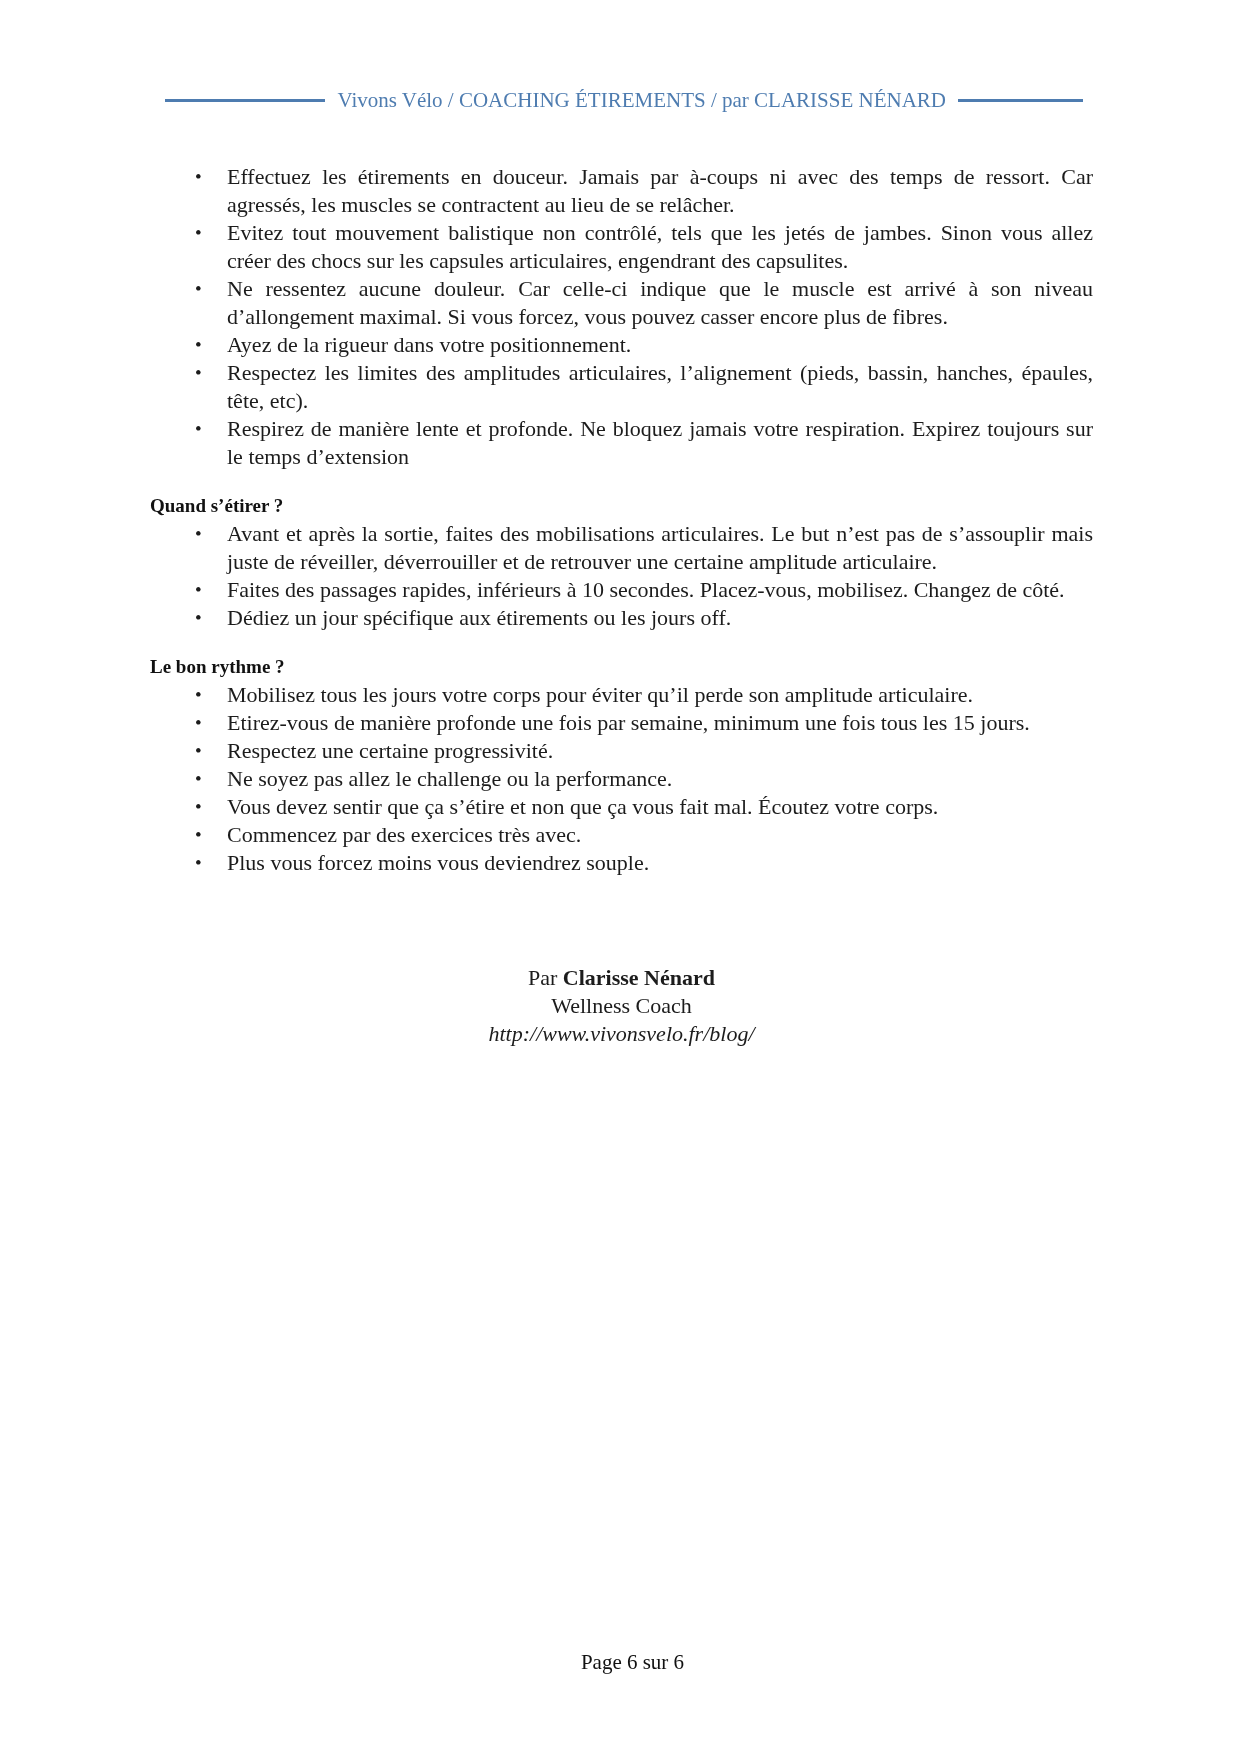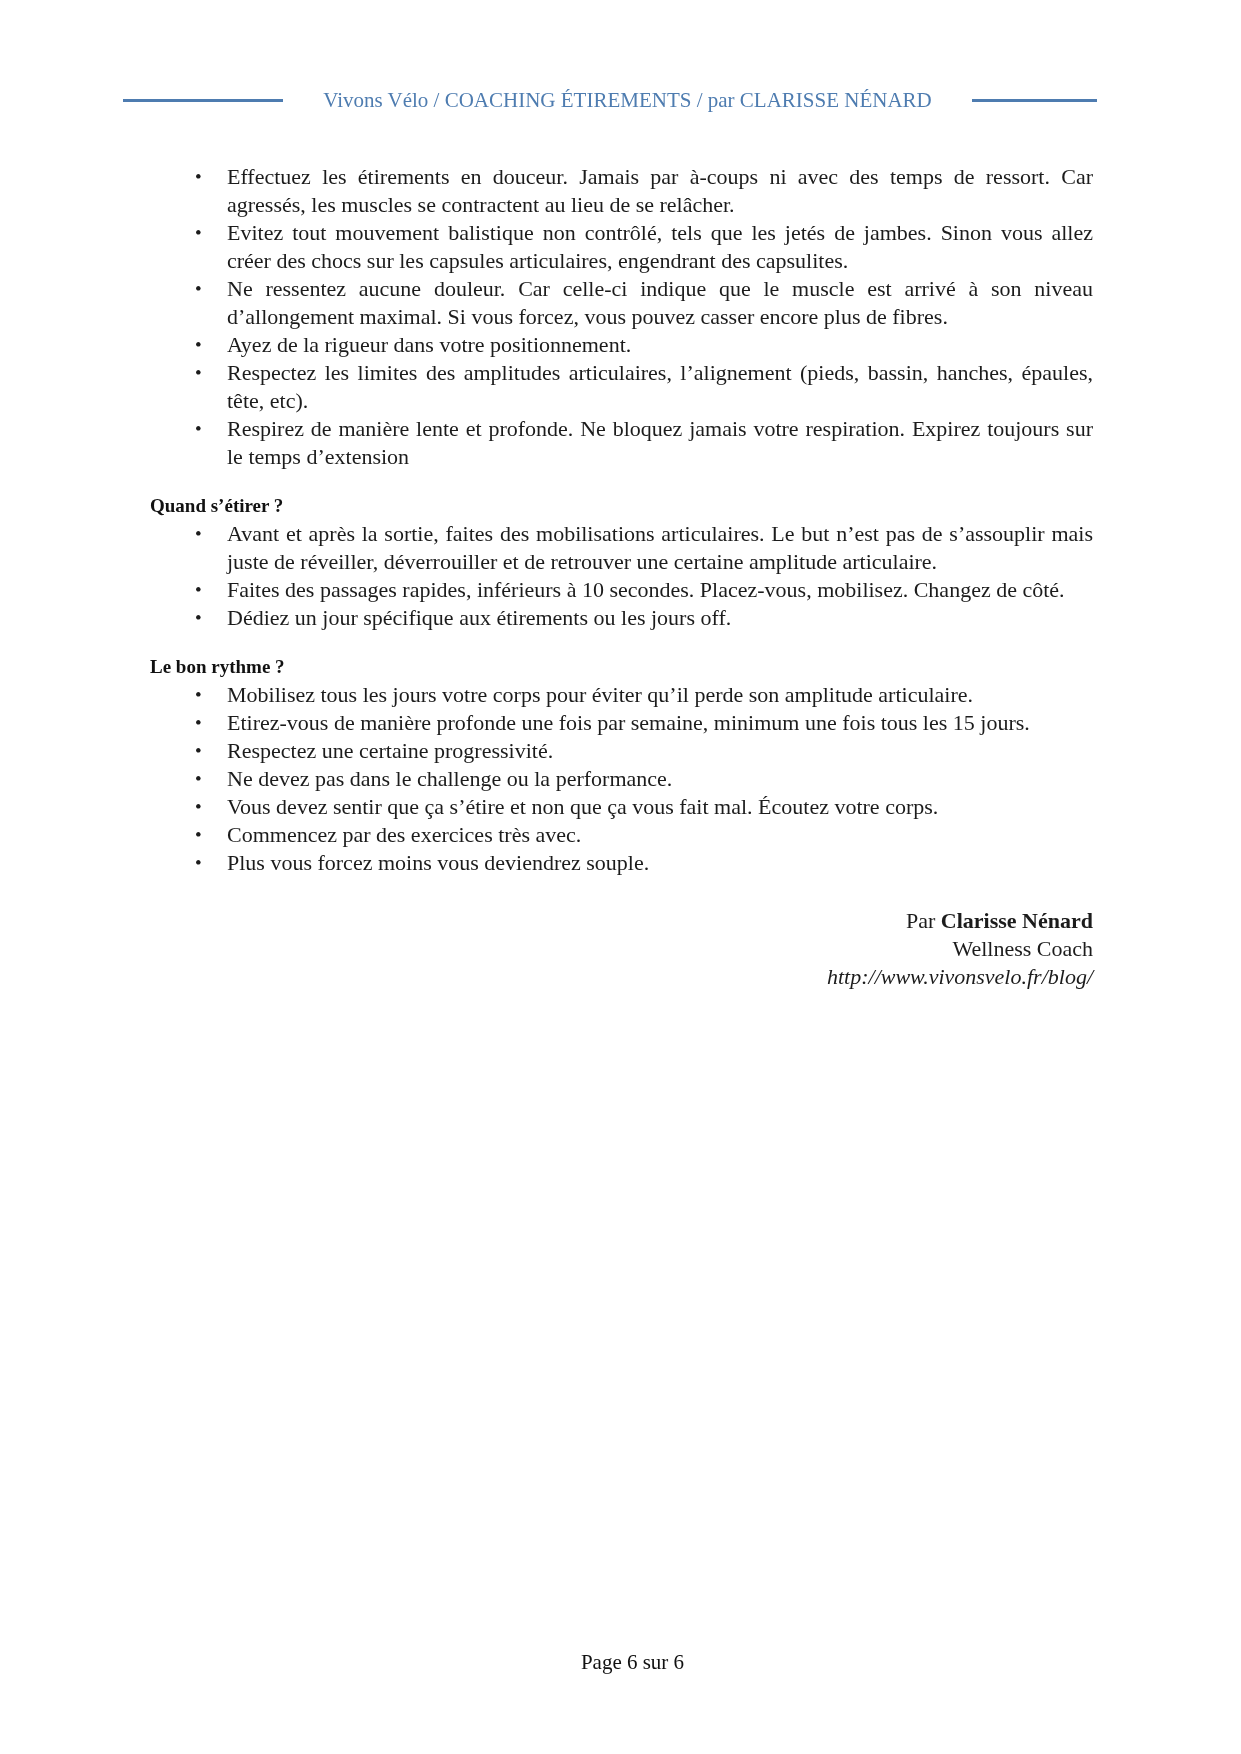--- a/index.html
+++ b/index.html
@@ -27,8 +27,7 @@
     height: 28px;
     display: flex;
     align-items: center;
-    justify-content: center;
-    gap: 28px;
+    justify-content: flex-end;
   }
   .doc-header .rule {
     height: 3px;

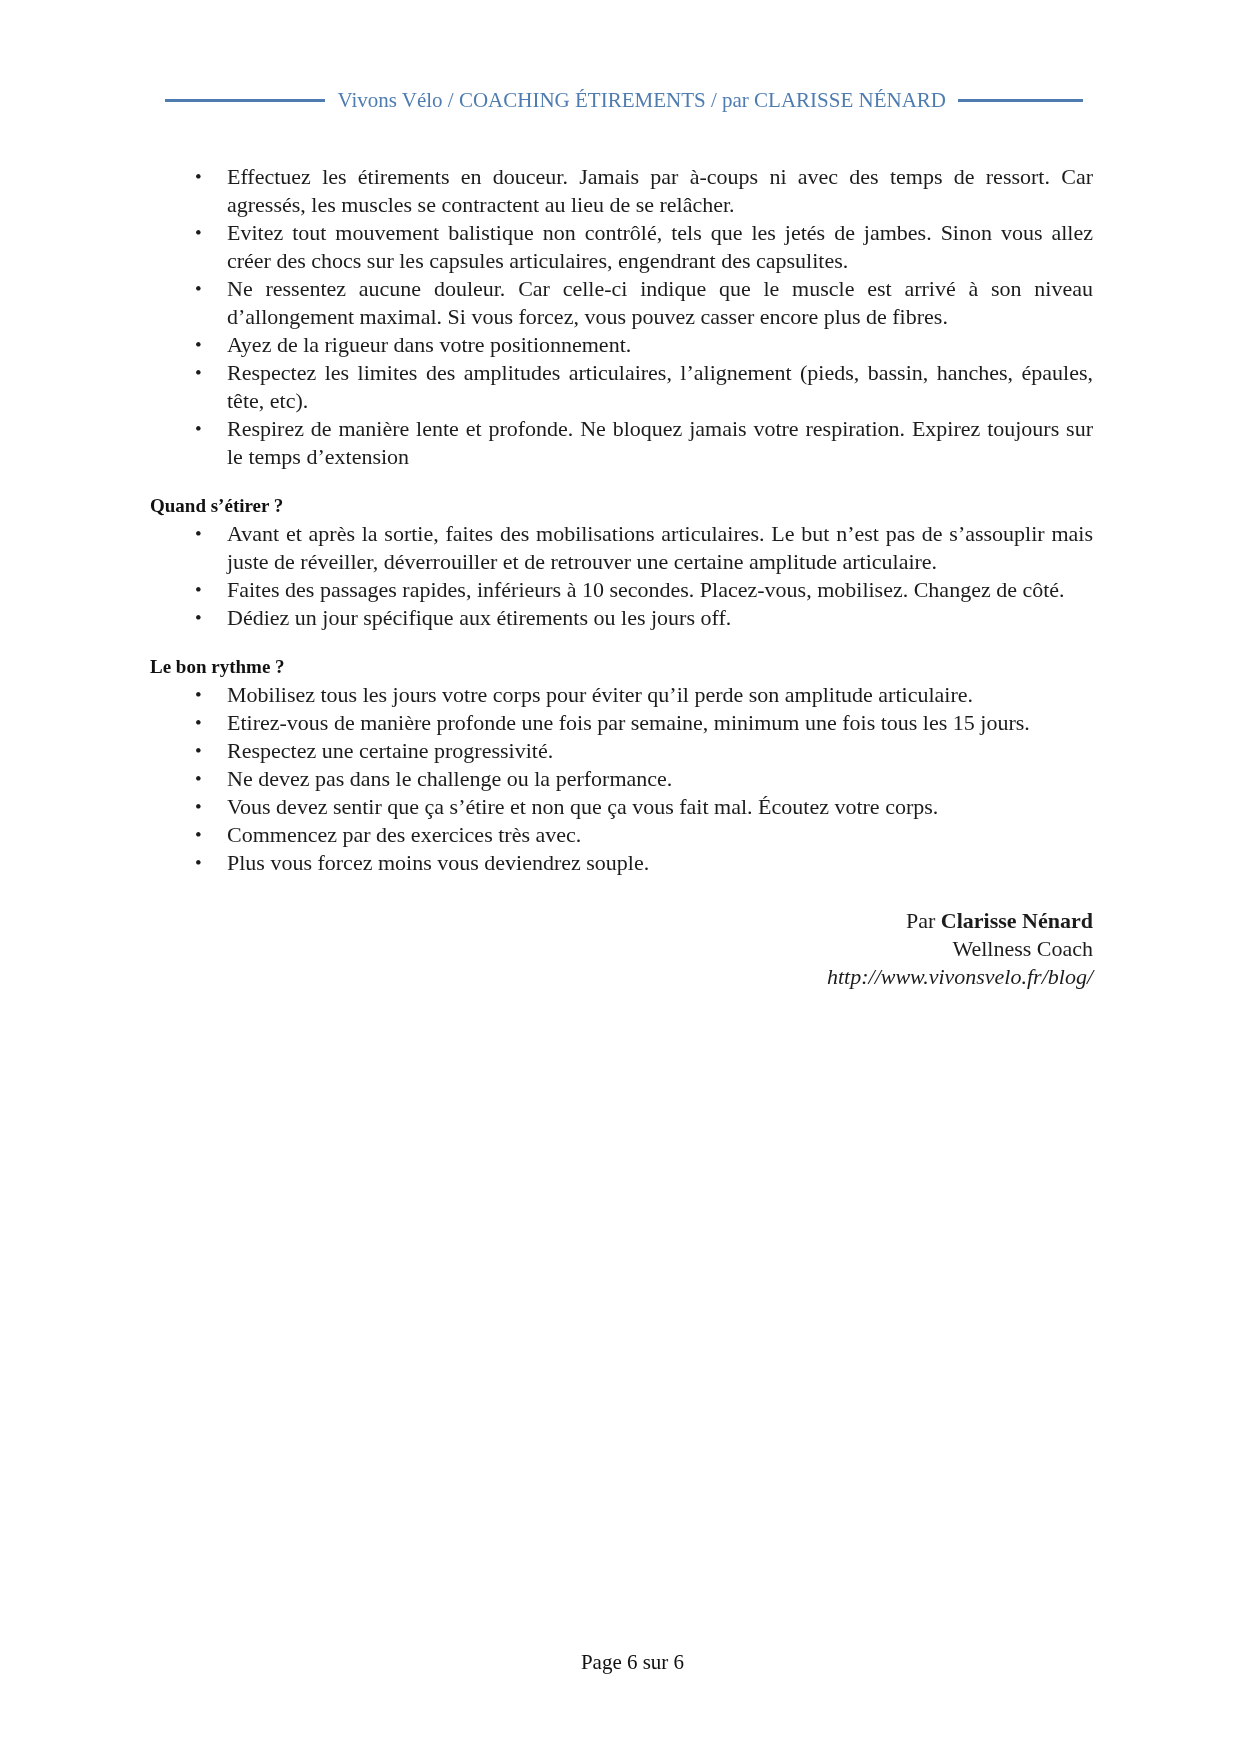--- a/index.html
+++ b/index.html
@@ -140,7 +140,7 @@
 
     <ul class="bullets">
       <li><span class="marker">•</span><span>Respectez une certaine progressivité.</span></li>
-      <li><span class="marker">•</span><span>Ne devez pas dans le challenge ou la performance.</span></li>
+      <li><span class="marker">•</span><span>Ne soyez pas allez le challenge ou la performance.</span></li>
       <li><span class="marker">•</span><span>Vous devez sentir que ça s’étire et non que ça vous fait mal. Écoutez votre corps.</span></li>
       <li><span class="marker">•</span><span>Commencez par des exercices très avec.</span></li>
       <li><span class="marker">•</span><span>Plus vous forcez moins vous deviendrez souple.</span></li>

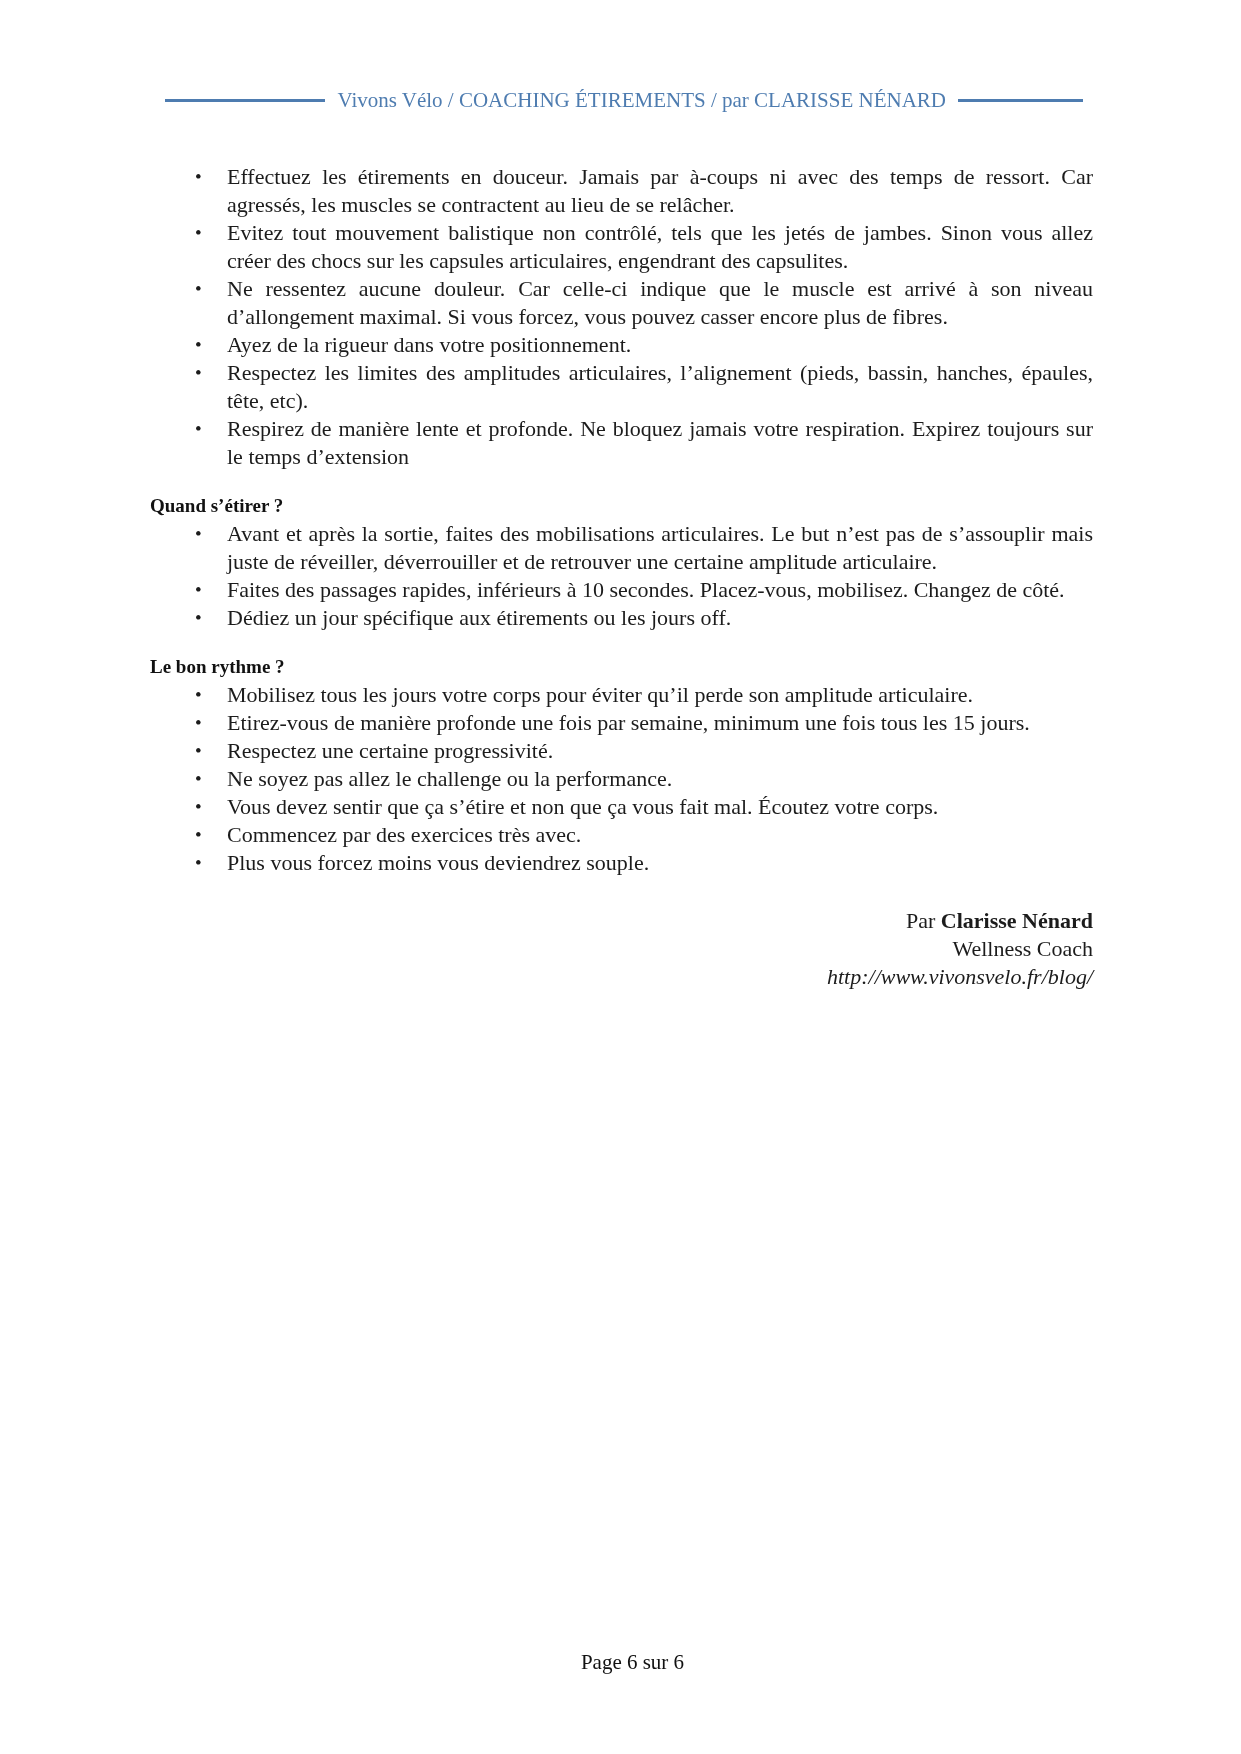--- a/index.html
+++ b/index.html
@@ -81,8 +81,8 @@
 
   
   .signature {
-    margin-top: 30px;
-    text-align: right;
+    margin-top: 87px;
+    text-align: center;
   }
   .signature p {
     margin: 0;

